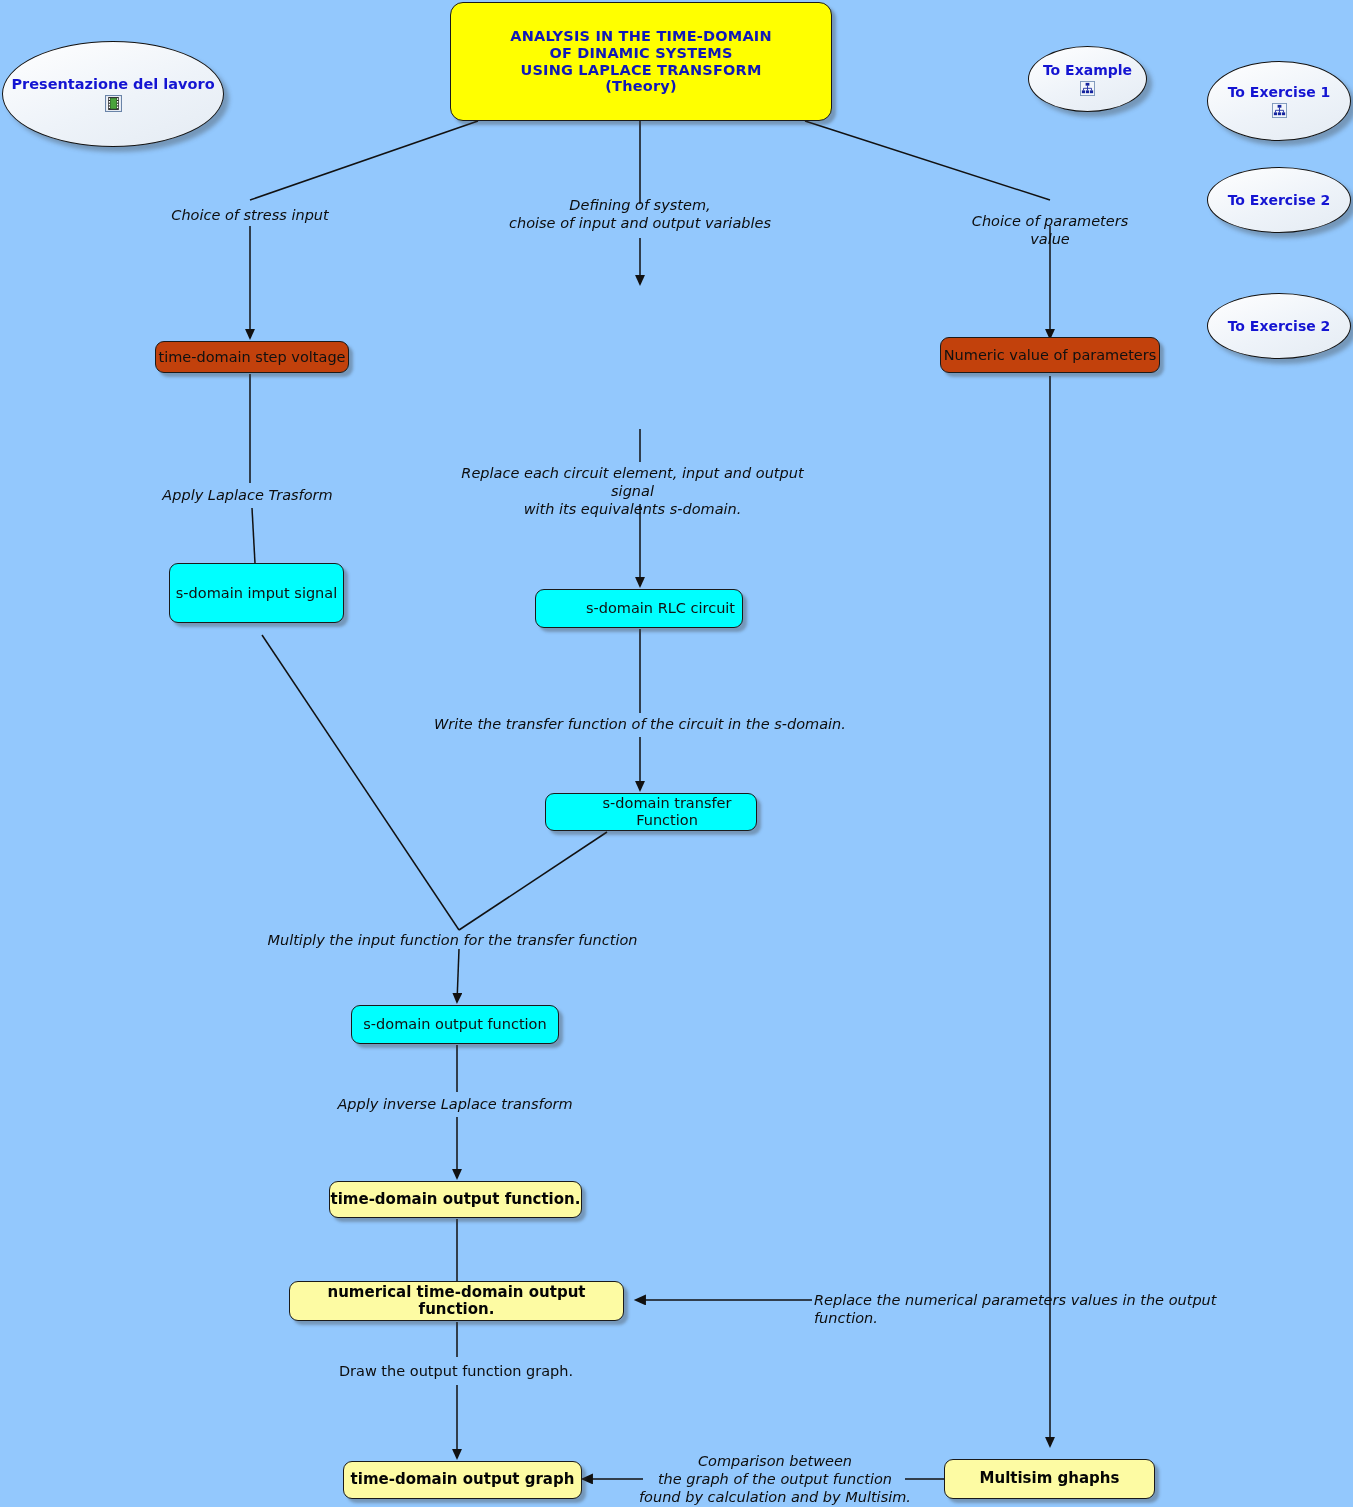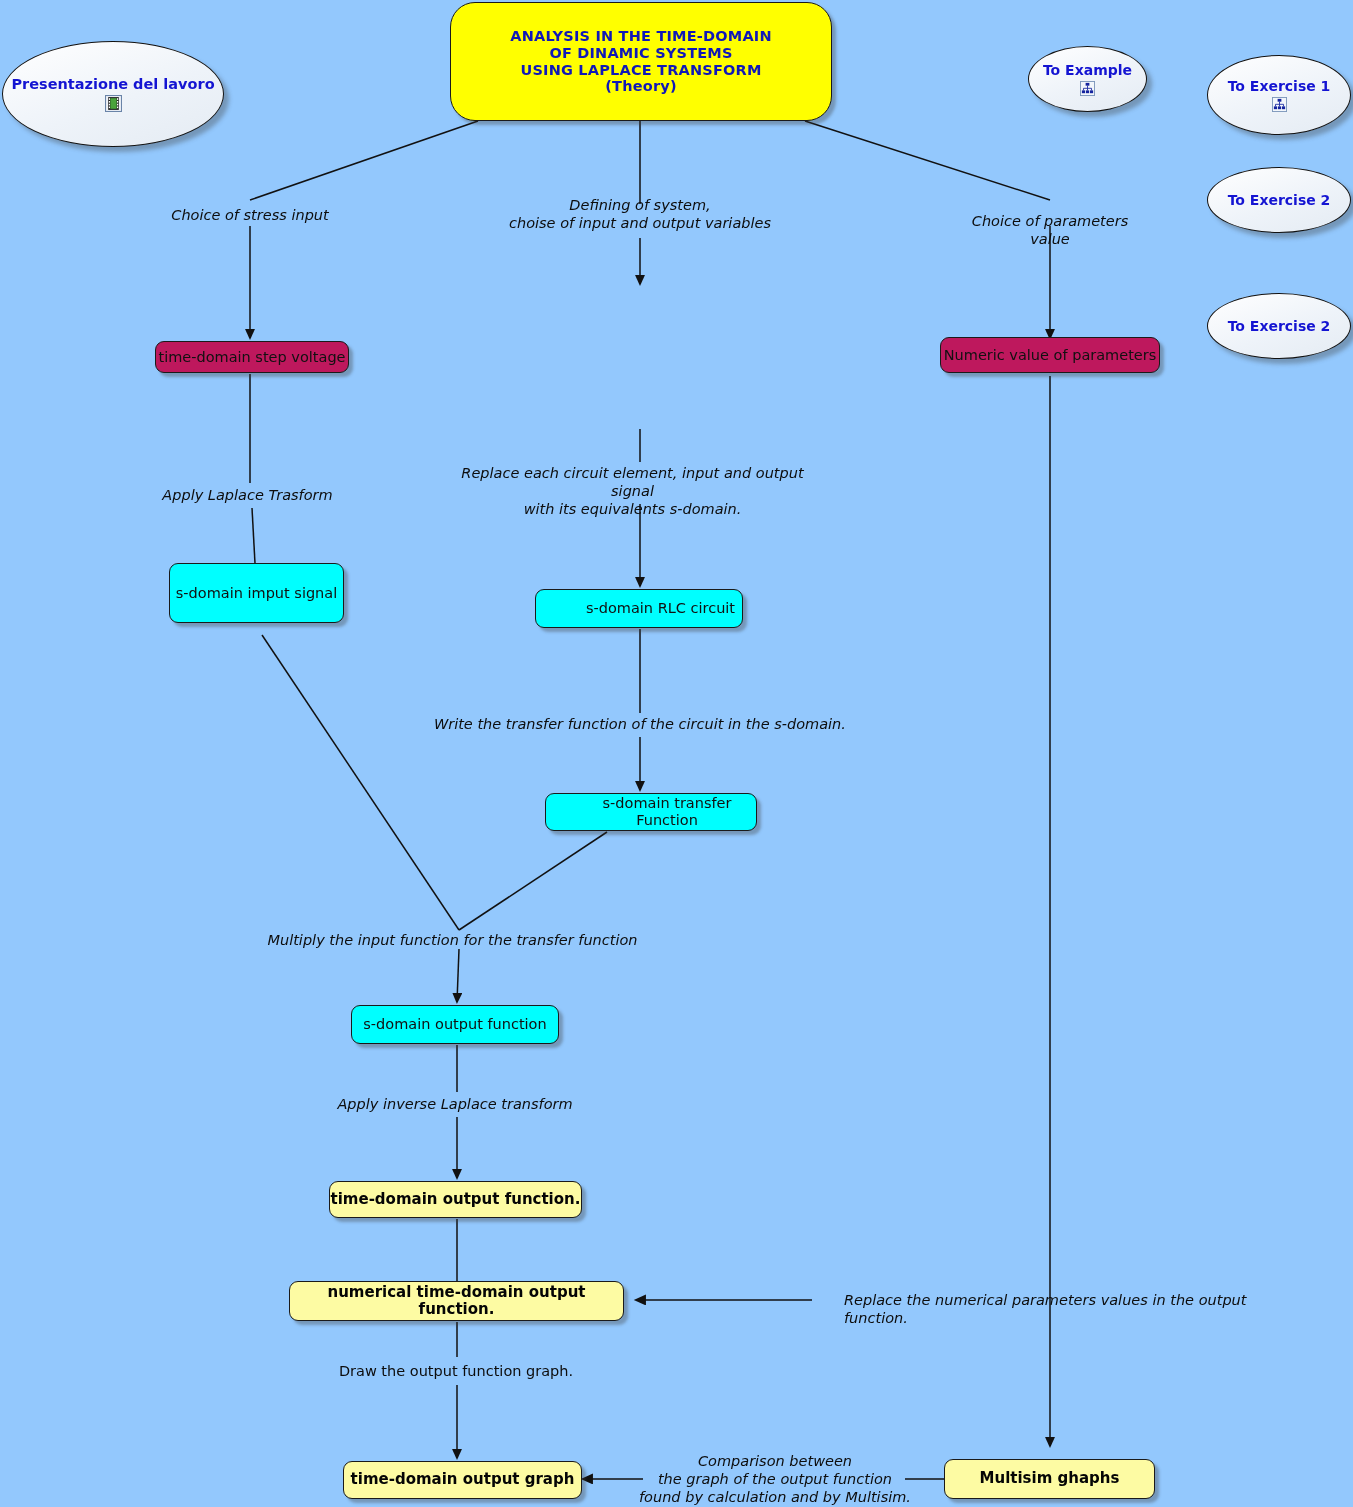--- a/index.html
+++ b/index.html
@@ -34,7 +34,7 @@
     line-height: 1.15;
   }
   .node.rounded { border-radius: 9px; }
-  .node.bigrounded { border-radius: 25px; }
+  .node.bigrounded { border-radius: 13px; }
   .node.yellow-title {
     background: #ffff00;
     color: #1018b8;

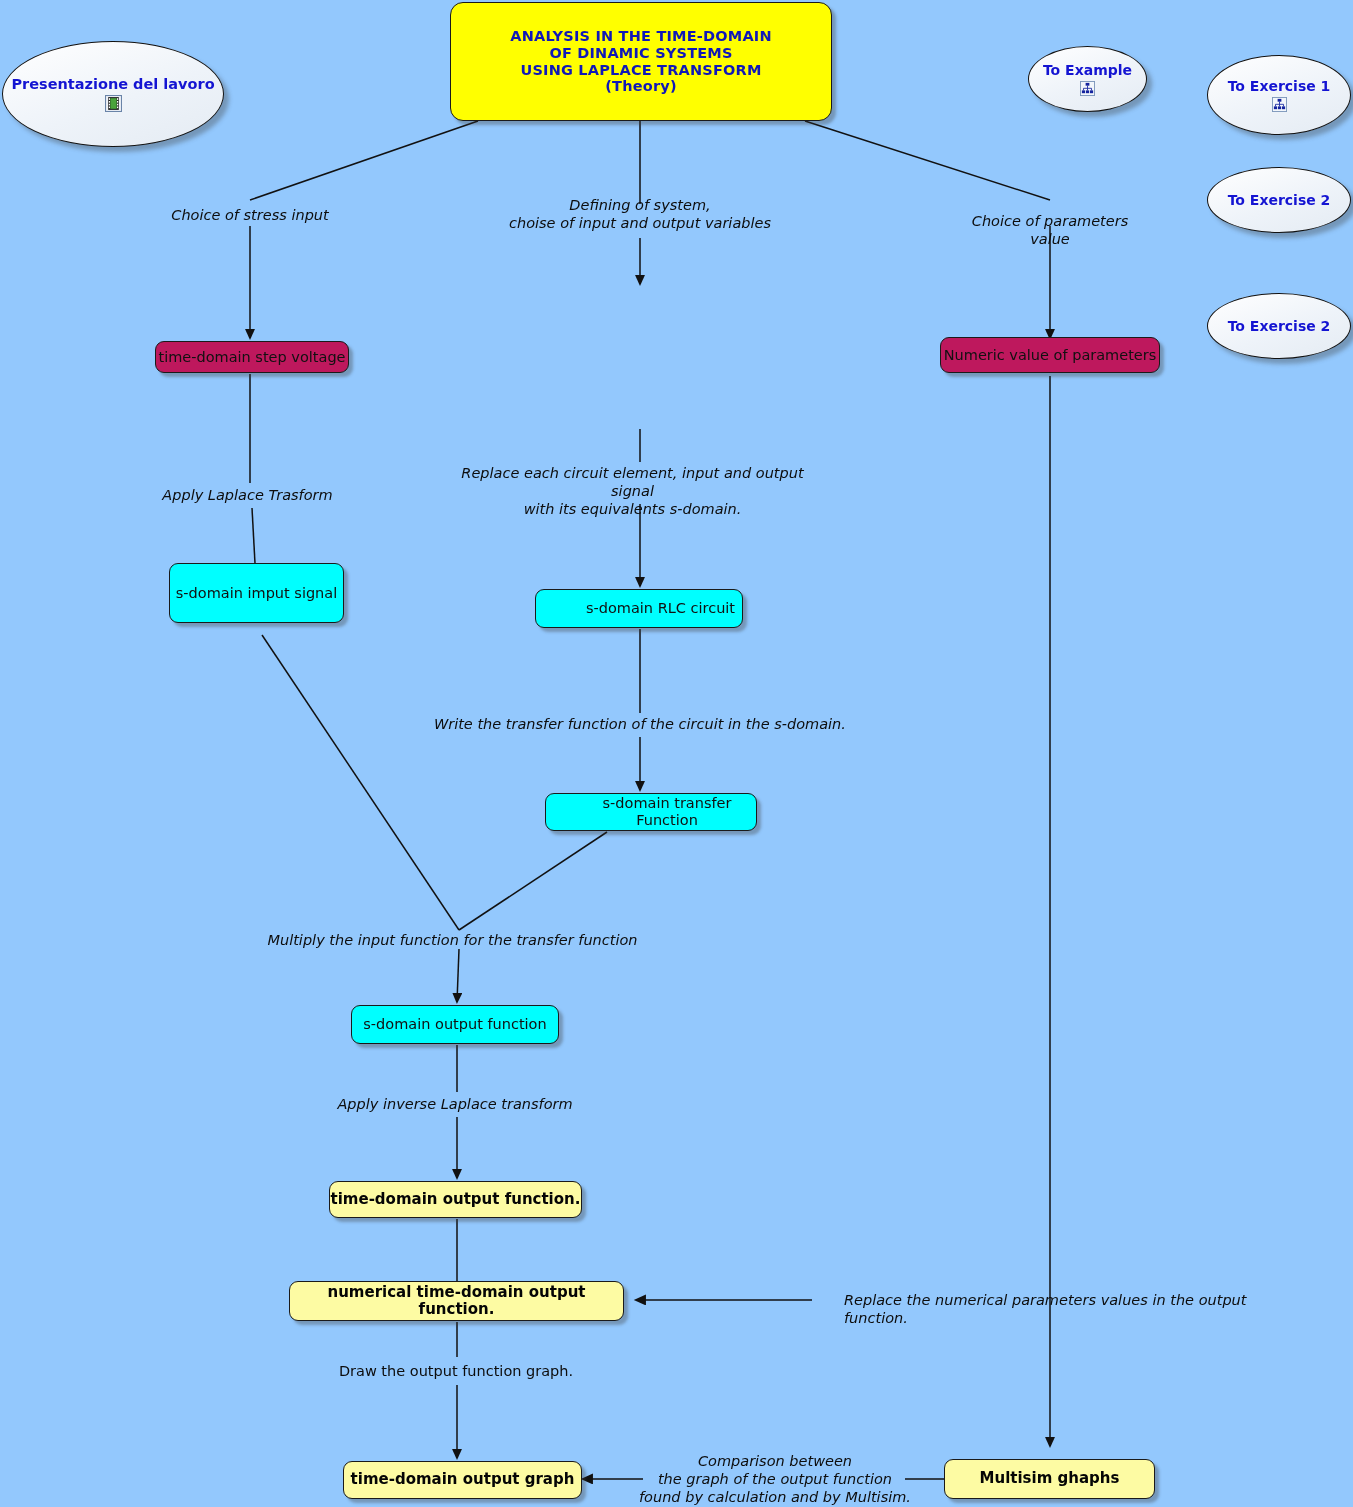--- a/index.html
+++ b/index.html
@@ -180,7 +180,7 @@
     </span>
   </div>
 
-  <div class="ellipse" style="left:1207px; top:55px; width:144px; height:80px; font-size:14px;">
+  <div class="ellipse" style="left:1207px; top:61px; width:144px; height:80px; font-size:14px;">
     <span class="elabel">To Exercise 1</span>
     <span class="icon">
       <svg width="15" height="15" viewBox="0 0 16 16">

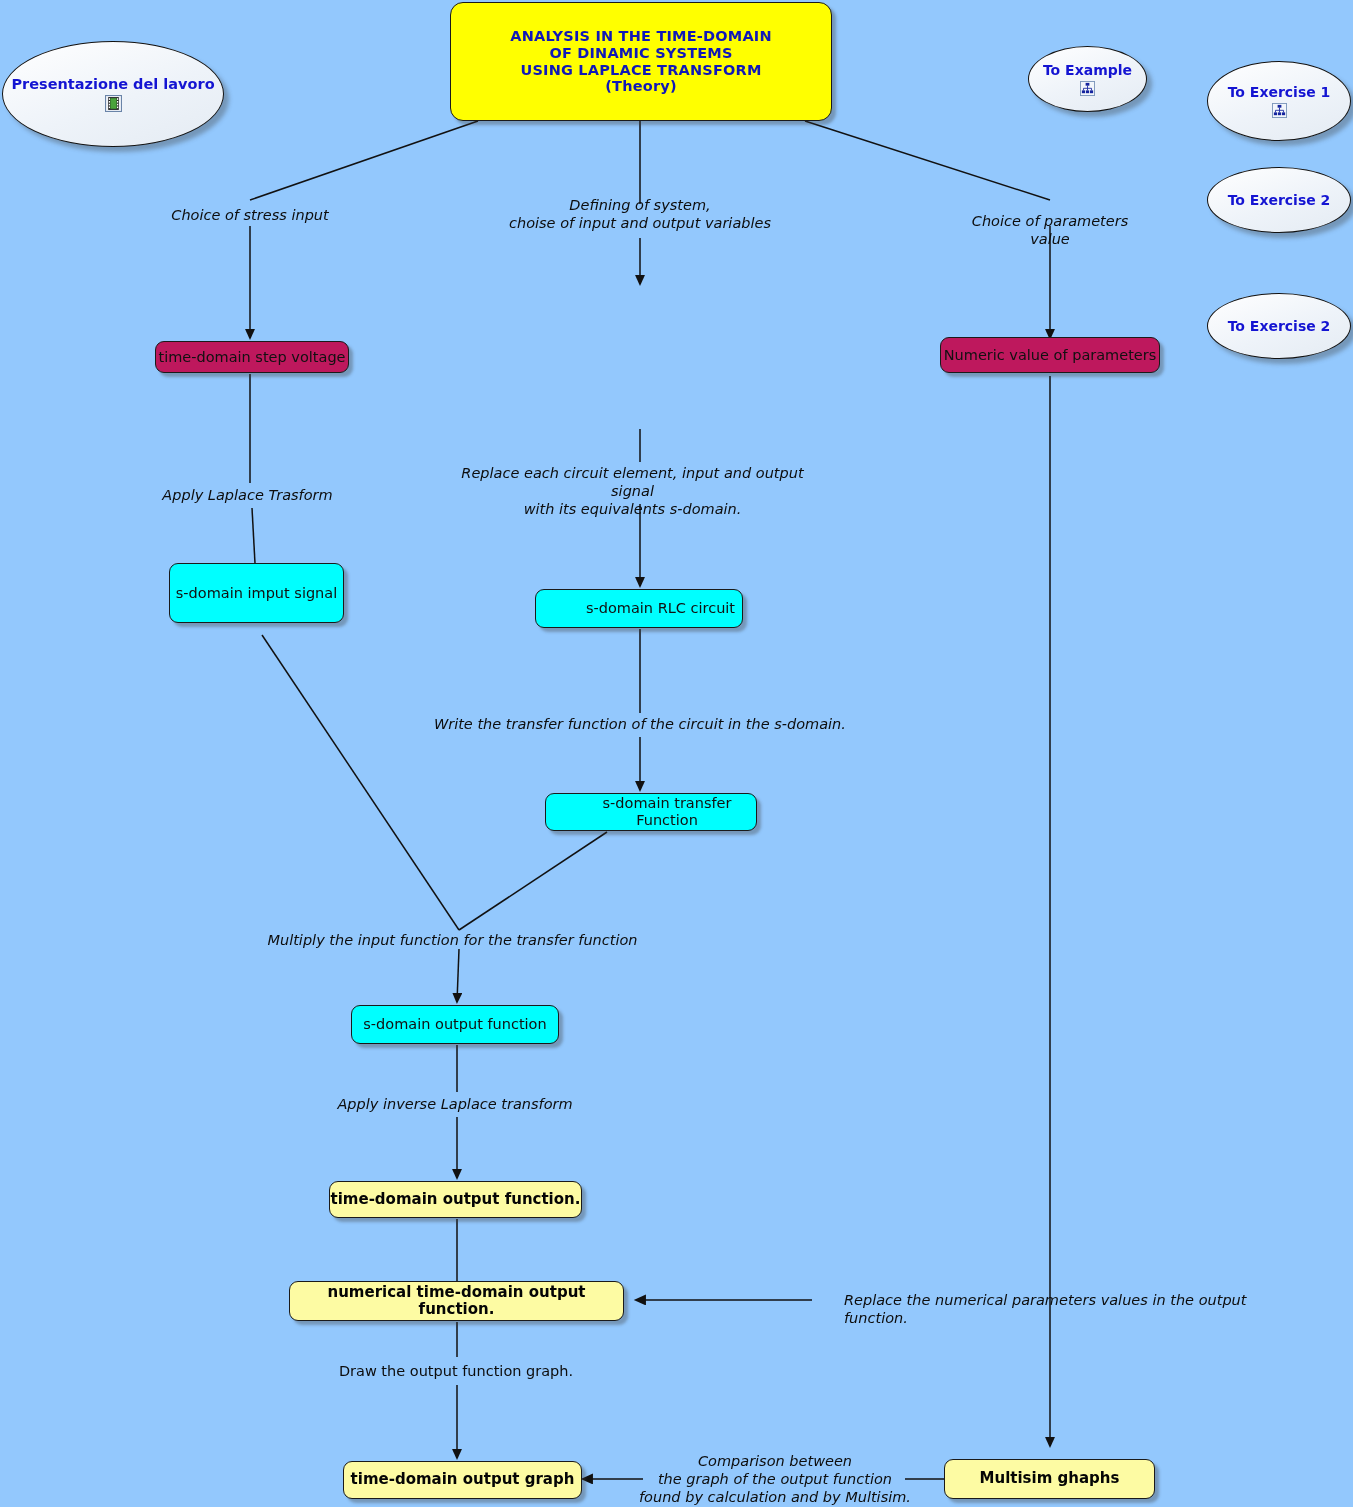--- a/index.html
+++ b/index.html
@@ -43,7 +43,7 @@
     letter-spacing: 0.2px;
   }
   .node.yellow {
-    background: #be185d;
+    background: #c2410c;
     color: #111;
     font-size: 14.5px;
   }

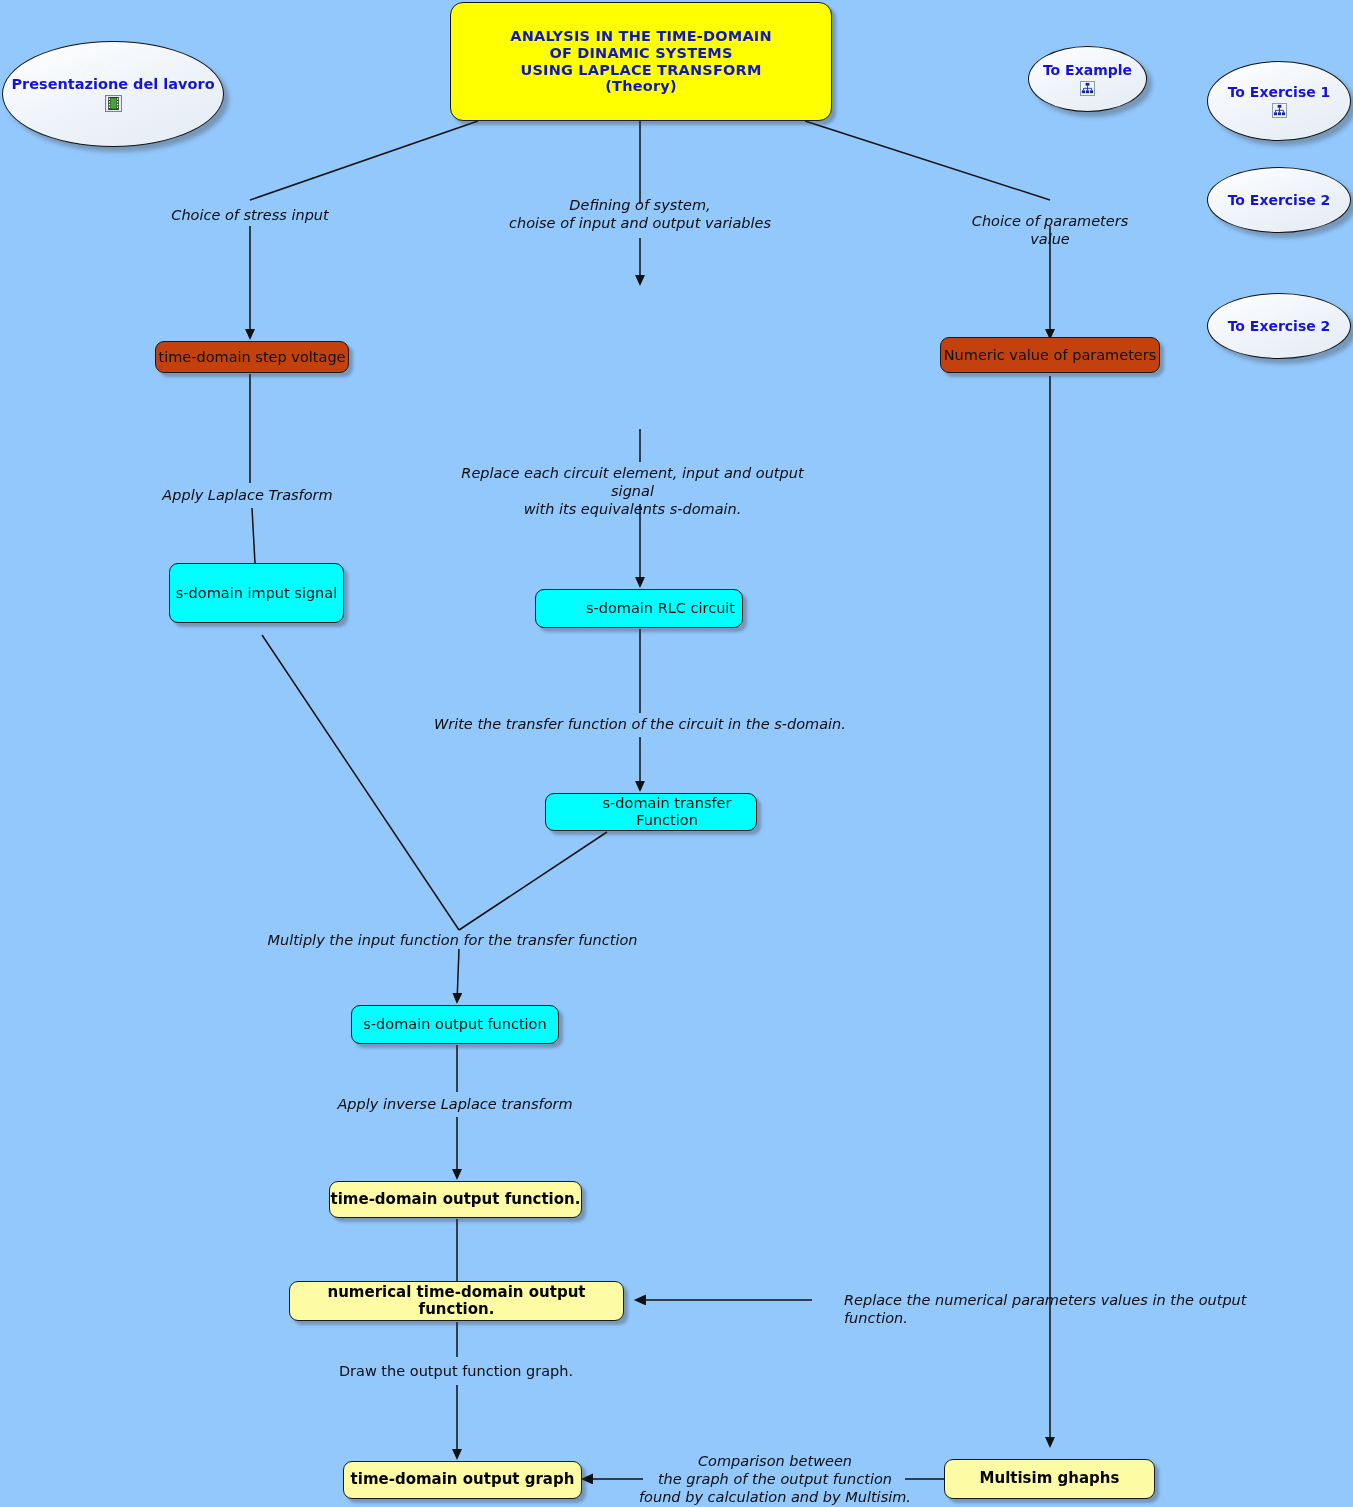--- a/index.html
+++ b/index.html
@@ -263,7 +263,7 @@
 
   <div class="edge-label plain" style="left:336px; top:1362px; width:240px; font-style:normal;">Draw the output function graph.</div>
 
-  <div class="edge-label" style="left:844px; top:1291px; width:470px; text-align:left;">Replace the numerical parameters values in the output function.</div>
+  <div class="edge-label" style="left:814px; top:1291px; width:470px; text-align:left;">Replace the numerical parameters values in the output function.</div>
 
   <div class="edge-label" style="left:620px; top:1452px; width:310px;">Comparison between
 the graph of the output function

